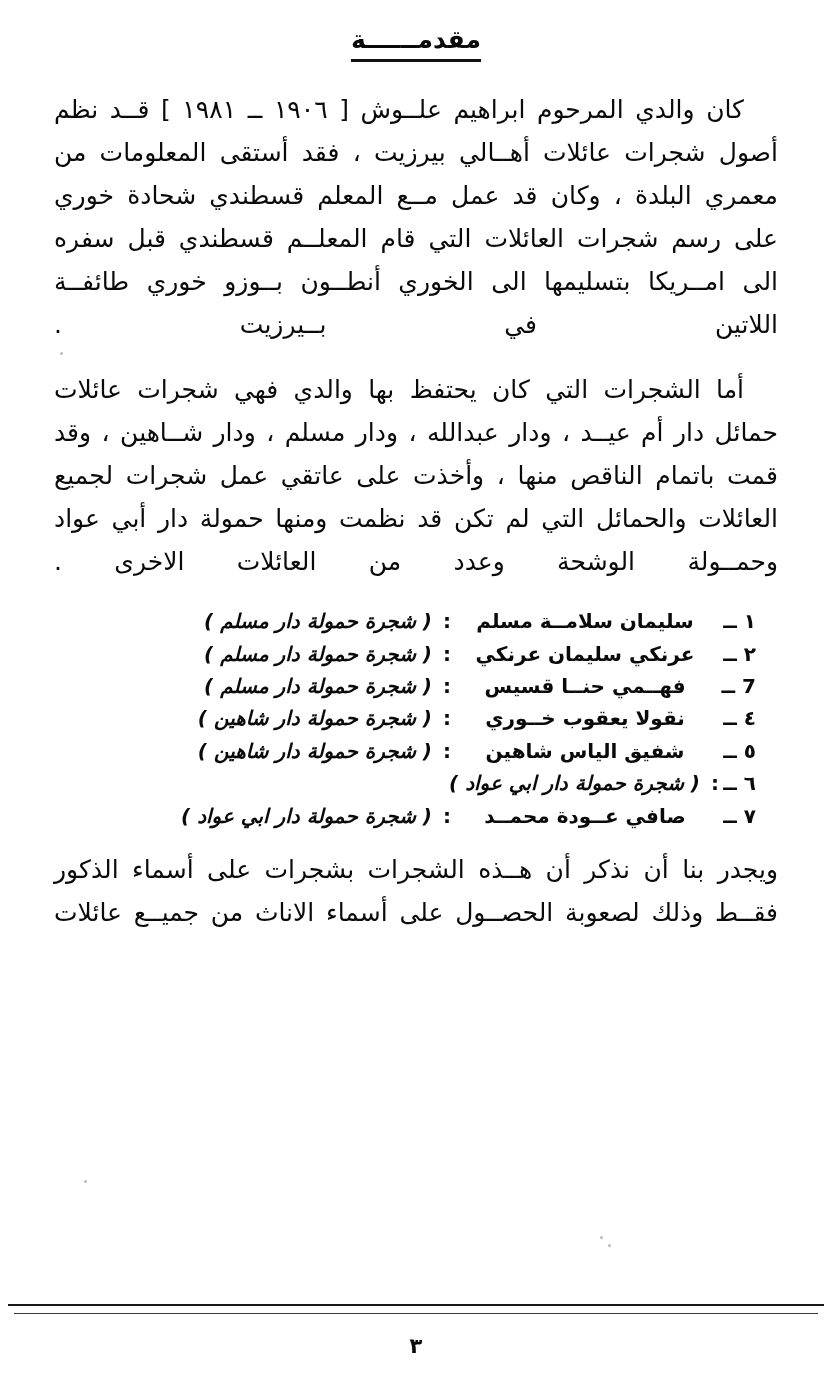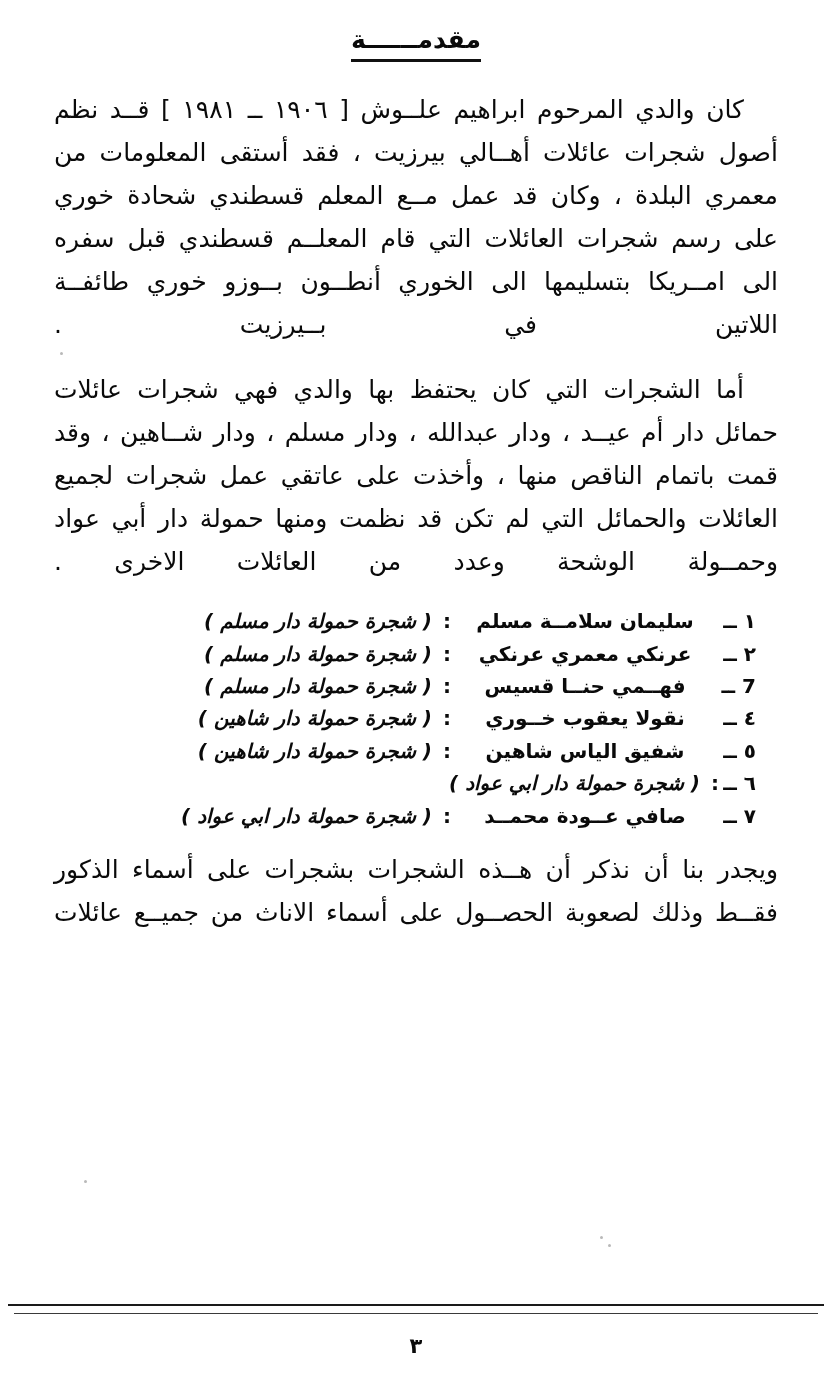--- a/index.html
+++ b/index.html
@@ -153,7 +153,7 @@
     </li>
     <li>
       <span class="li-num">٢ ــ</span>
-      <span class="li-name">عرنكي معمري عرنكي</span>
+      <span class="li-name">عرنكي سليمان عرنكي</span>
       <span class="li-colon">:</span>
       <span class="li-tree">( شجرة حمولة دار مسلم )</span>
     </li>

